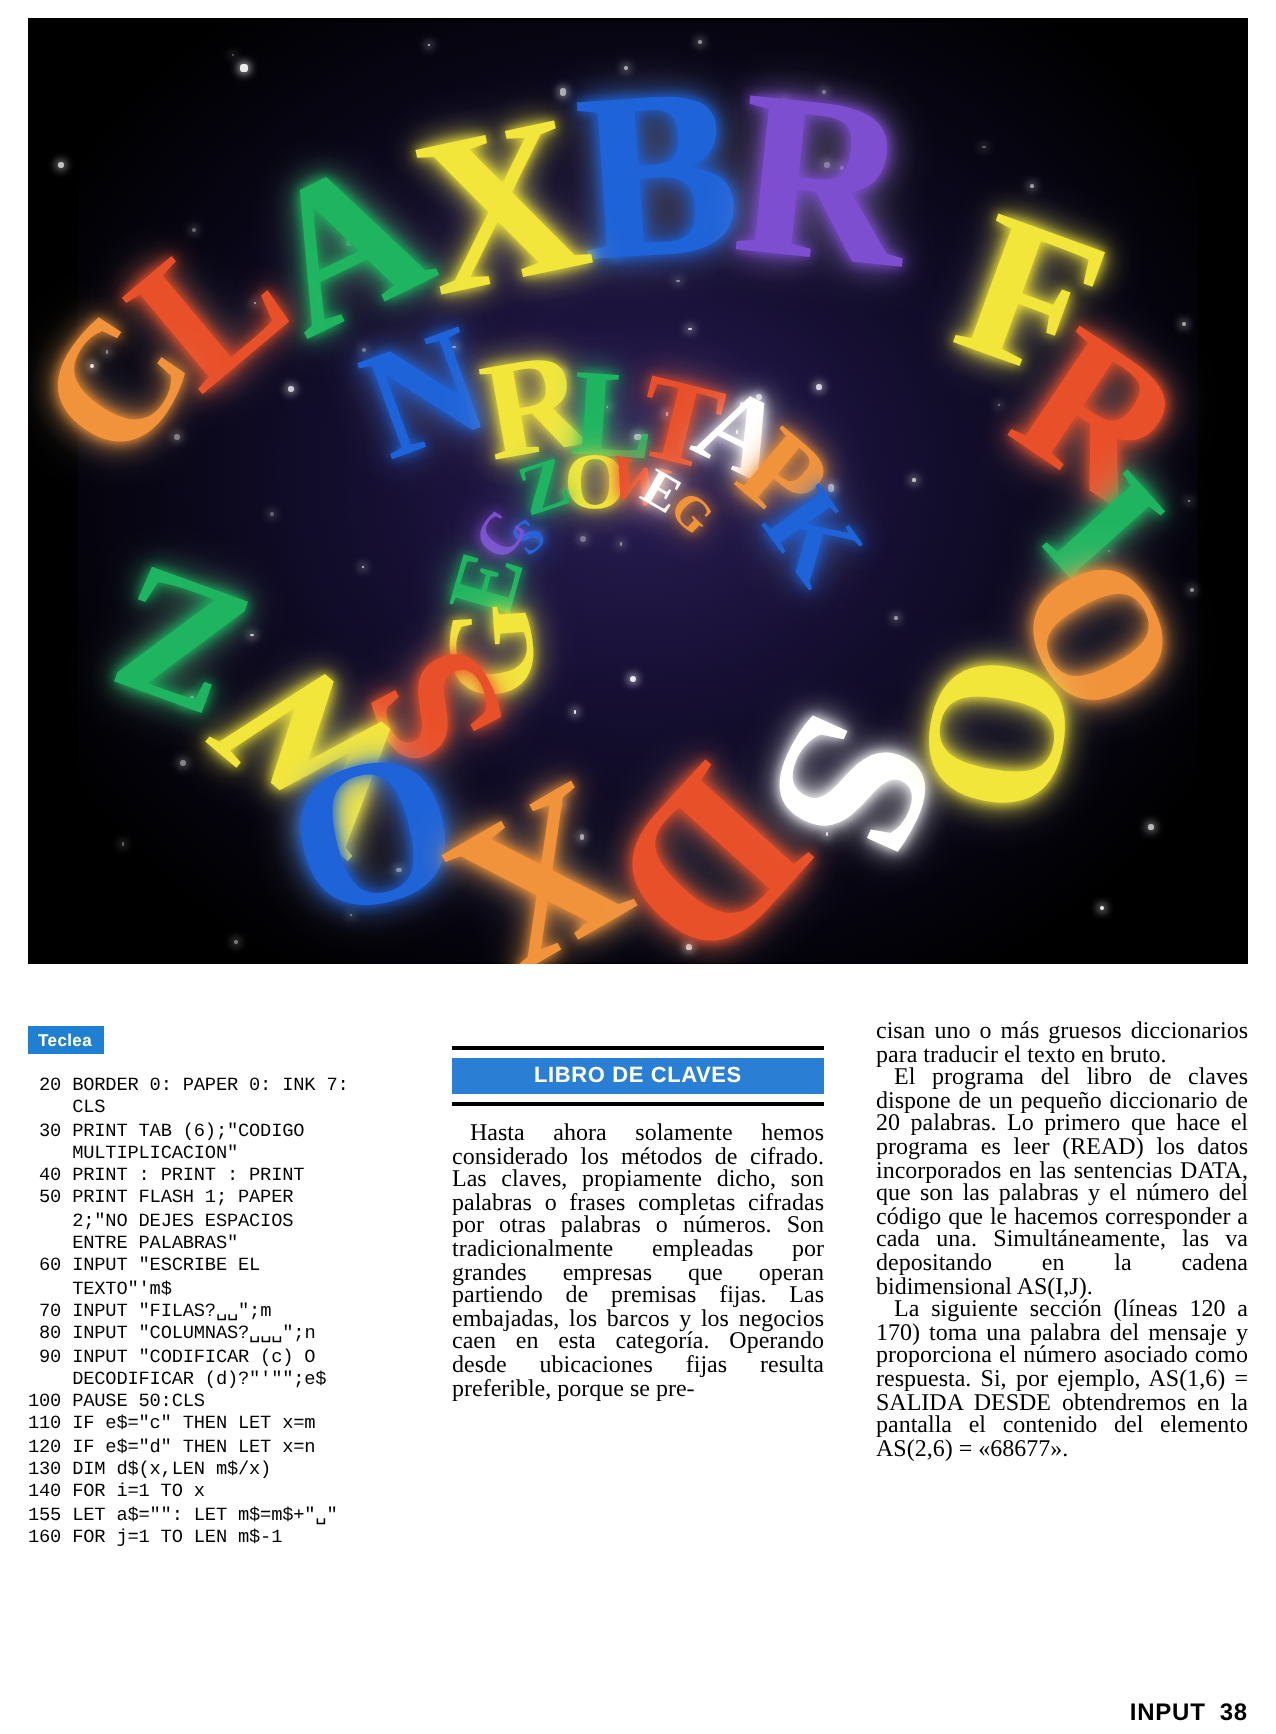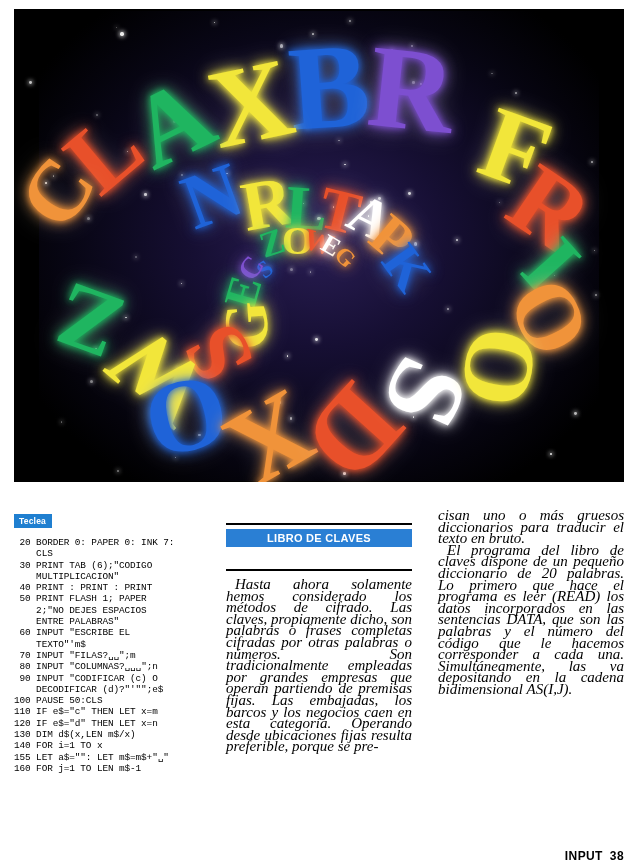--- a/index.html
+++ b/index.html
@@ -34,8 +34,8 @@
   .sec-title .bar{background:#2a7fd4;color:#fff;font-family:"Liberation Sans",sans-serif;font-weight:bold;
     font-size:11px;text-align:center;padding:3px 0;letter-spacing:.3px;}
 
-  .body-txt{font-family:"Liberation Serif",serif;font-size:15px;line-height:11.6px;text-align:justify;
-    hyphens:auto;margin-top:8px;font-style:italic;}
+  .body-txt{font-family:"Liberation Serif",serif;font-size:12px;line-height:11.6px;text-align:justify;
+    hyphens:auto;margin-top:8px;}
   .body-txt p{margin:0;text-indent:9px;}
   .body-txt p.first{text-indent:9px;}
 

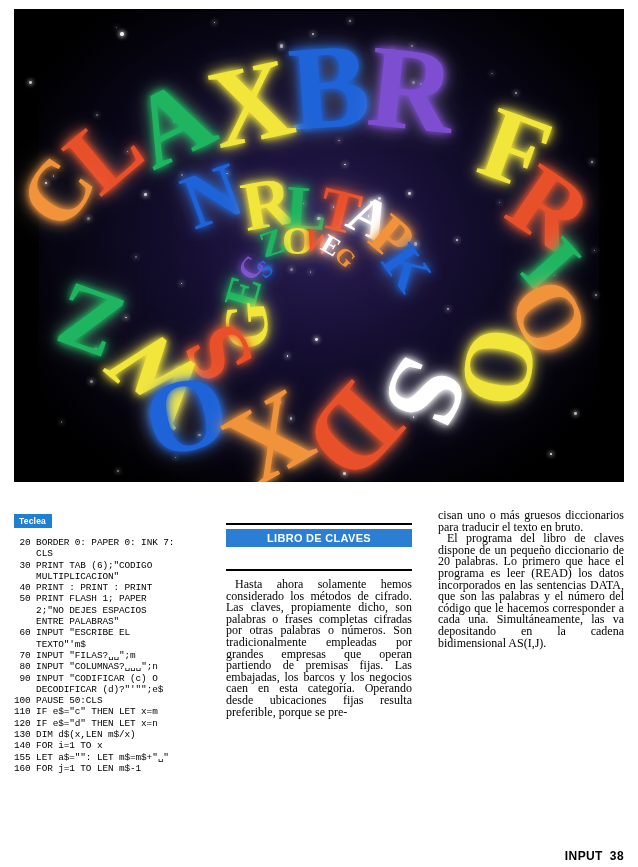--- a/index.html
+++ b/index.html
@@ -30,7 +30,7 @@
   .prog-cont{font-family:"Liberation Mono",monospace;font-size:9.4px;line-height:11.3px;white-space:pre-wrap;
     letter-spacing:-.1px;margin:0;}
 
-  .sec-title{margin-top:13px;border-top:2px solid #000;border-bottom:2px solid #000;padding:4px 0 22px 0;}
+  .sec-title{margin-top:13px;border-top:2px solid #000;border-bottom:2px solid #000;padding:4px 0 4px 0;}
   .sec-title .bar{background:#2a7fd4;color:#fff;font-family:"Liberation Sans",sans-serif;font-weight:bold;
     font-size:11px;text-align:center;padding:3px 0;letter-spacing:.3px;}
 

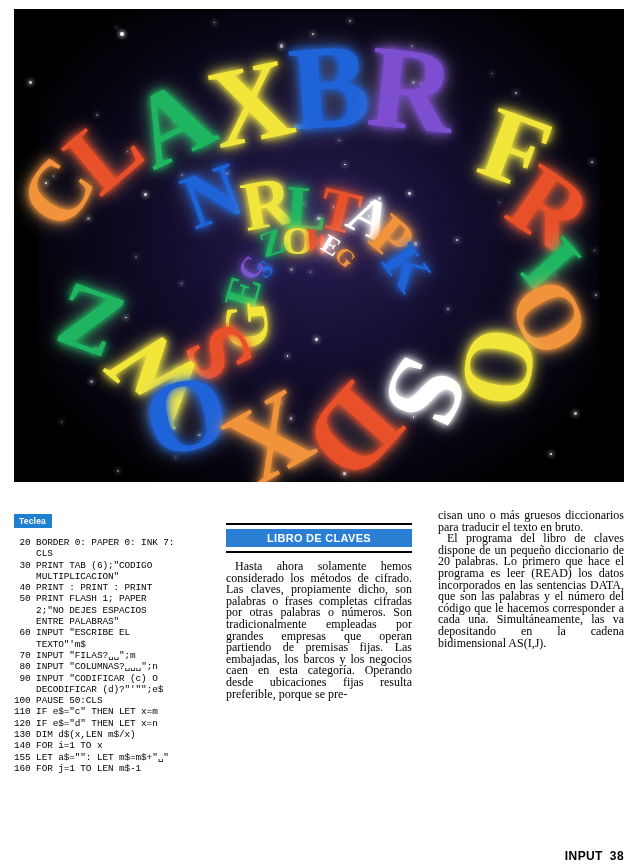--- a/index.html
+++ b/index.html
@@ -200,6 +200,7 @@
     <div class="body-txt">
       <p style="text-indent:0">cisan uno o más gruesos diccionarios para traducir el texto en bruto.</p>
       <p>El programa del libro de claves dispone de un pequeño diccionario de 20 palabras. Lo primero que hace el programa es leer (READ) los datos incorporados en las sentencias DATA, que son las palabras y el número del código que le hacemos corresponder a cada una. Simultáneamente, las va depositando en la cadena bidimensional AS(I,J).</p>
+      <p>La siguiente sección (líneas 120 a 170) toma una palabra del mensaje y proporciona el número asociado como respuesta. Si, por ejemplo, AS(1,6) = SALIDA DESDE obtendremos en la pantalla el contenido del elemento AS(2,6) = «68677».</p>
     </div>
     <div class="footer">
       <span>INPUT</span><span class="pg">38</span>

